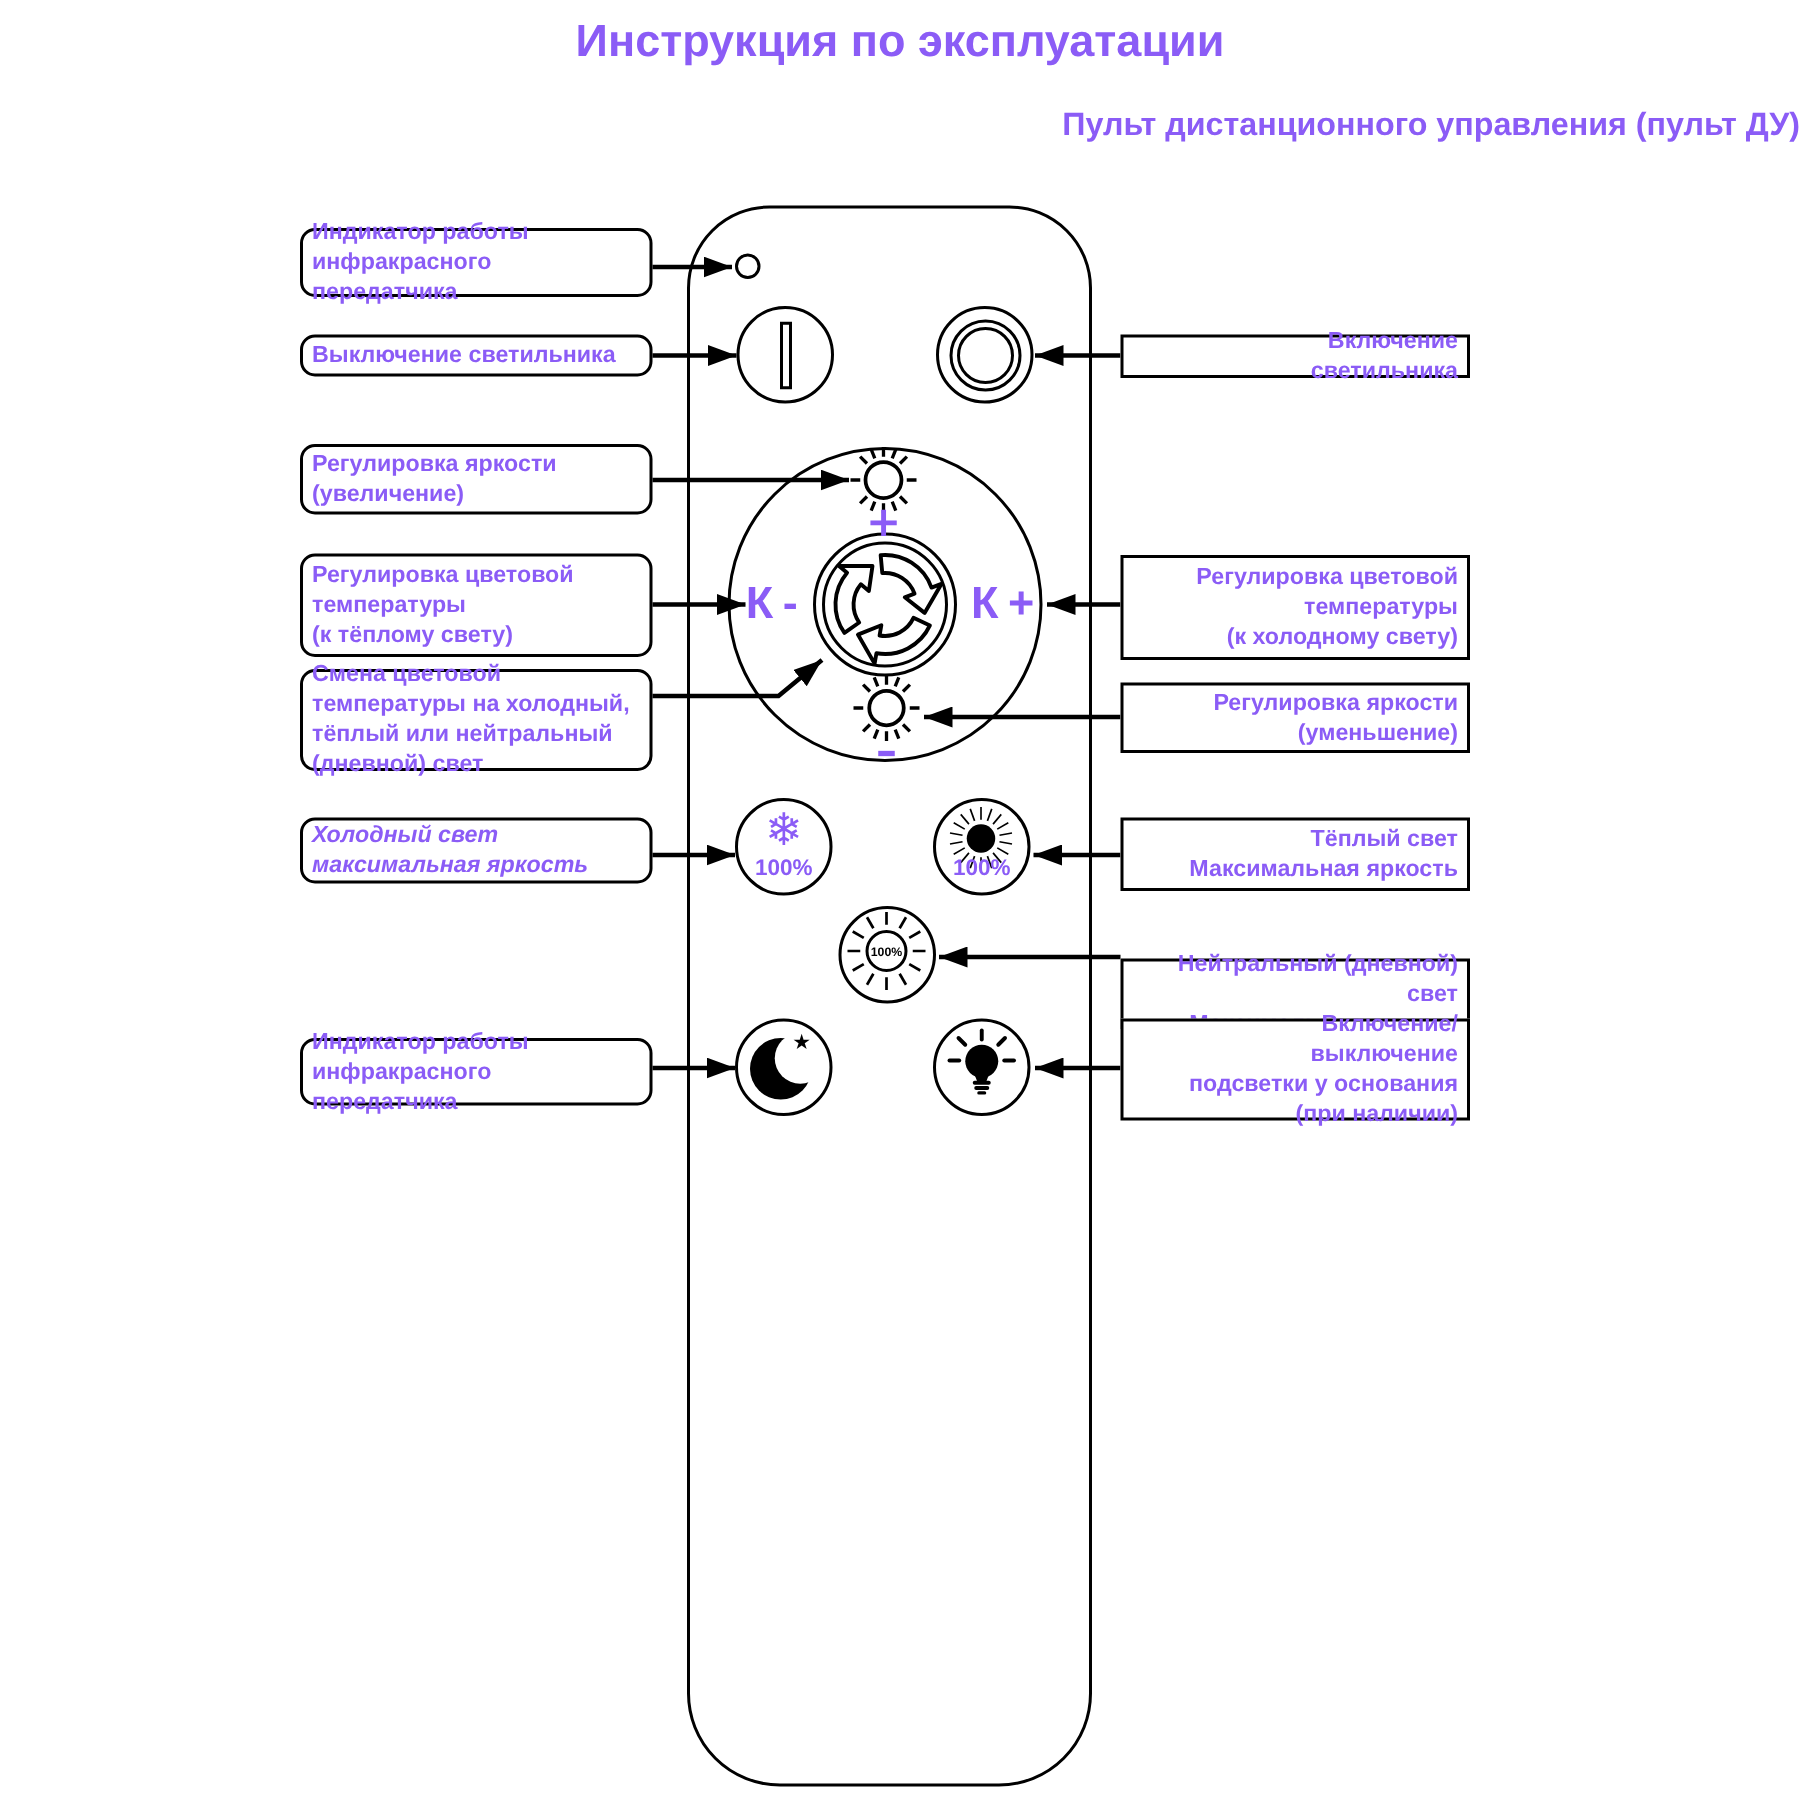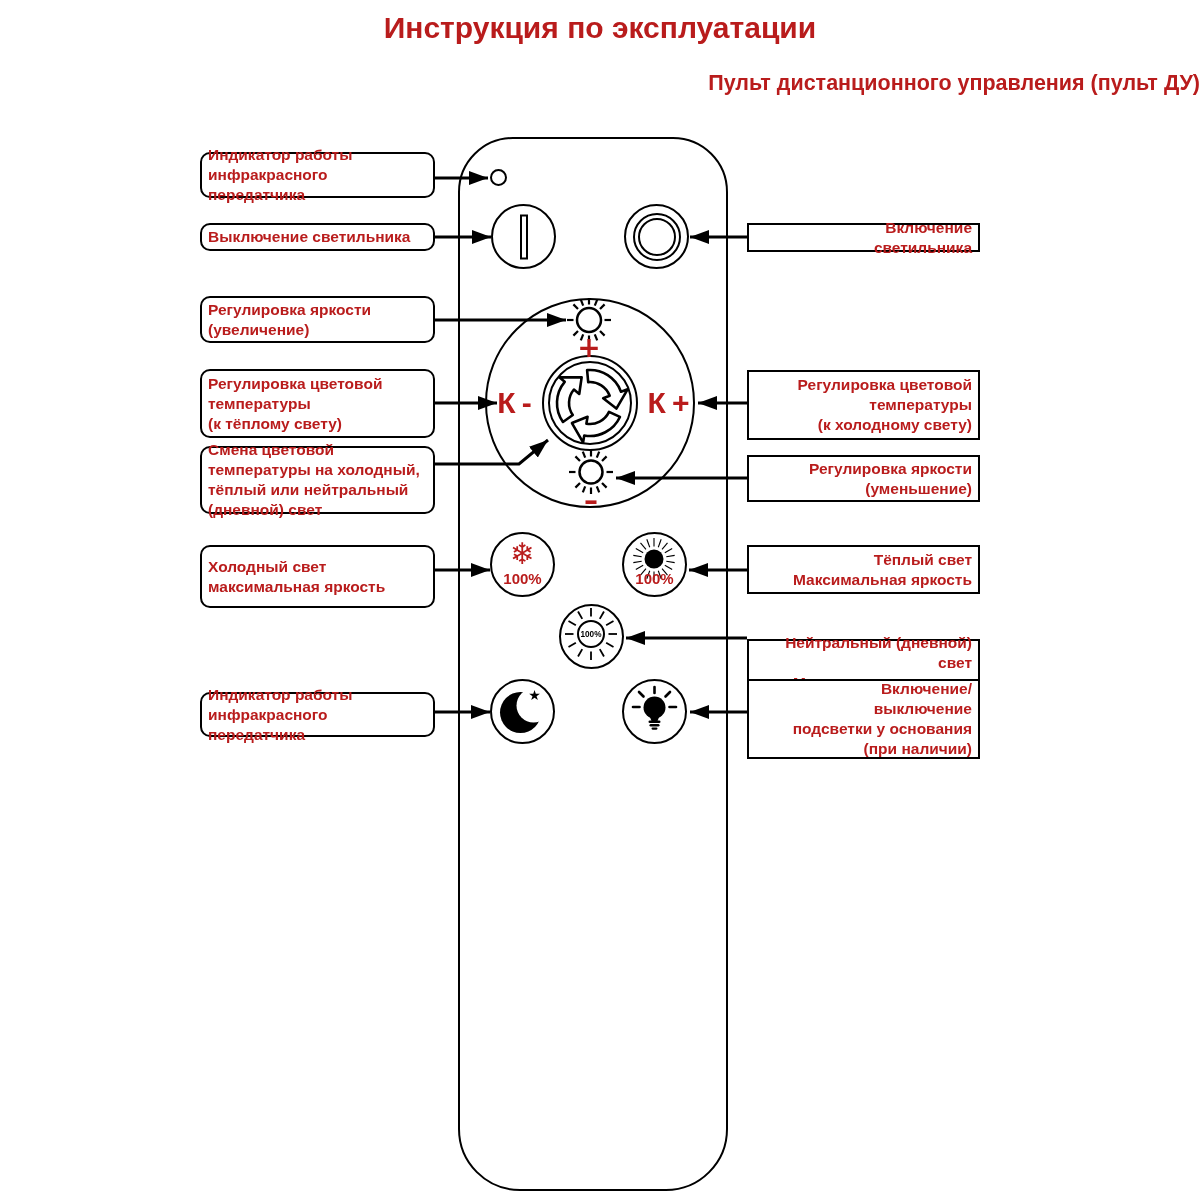--- a/index.html
+++ b/index.html
@@ -4,7 +4,7 @@
 <style>
   html,body{margin:0;padding:0;background:#fff;}
   .canvas{position:relative;width:1200px;height:1200px;background:#fff;overflow:hidden;
-          font-family:"Liberation Sans",sans-serif;color:#b91c1c;}
+          font-family:"Liberation Sans",sans-serif;color:#8b5cf6;}
   .title{position:absolute;top:10px;left:0;width:1200px;text-align:center;
          font:bold 30px/36px "Liberation Sans",sans-serif;}
   .subtitle{position:absolute;top:68px;left:0;width:1200px;text-align:right;

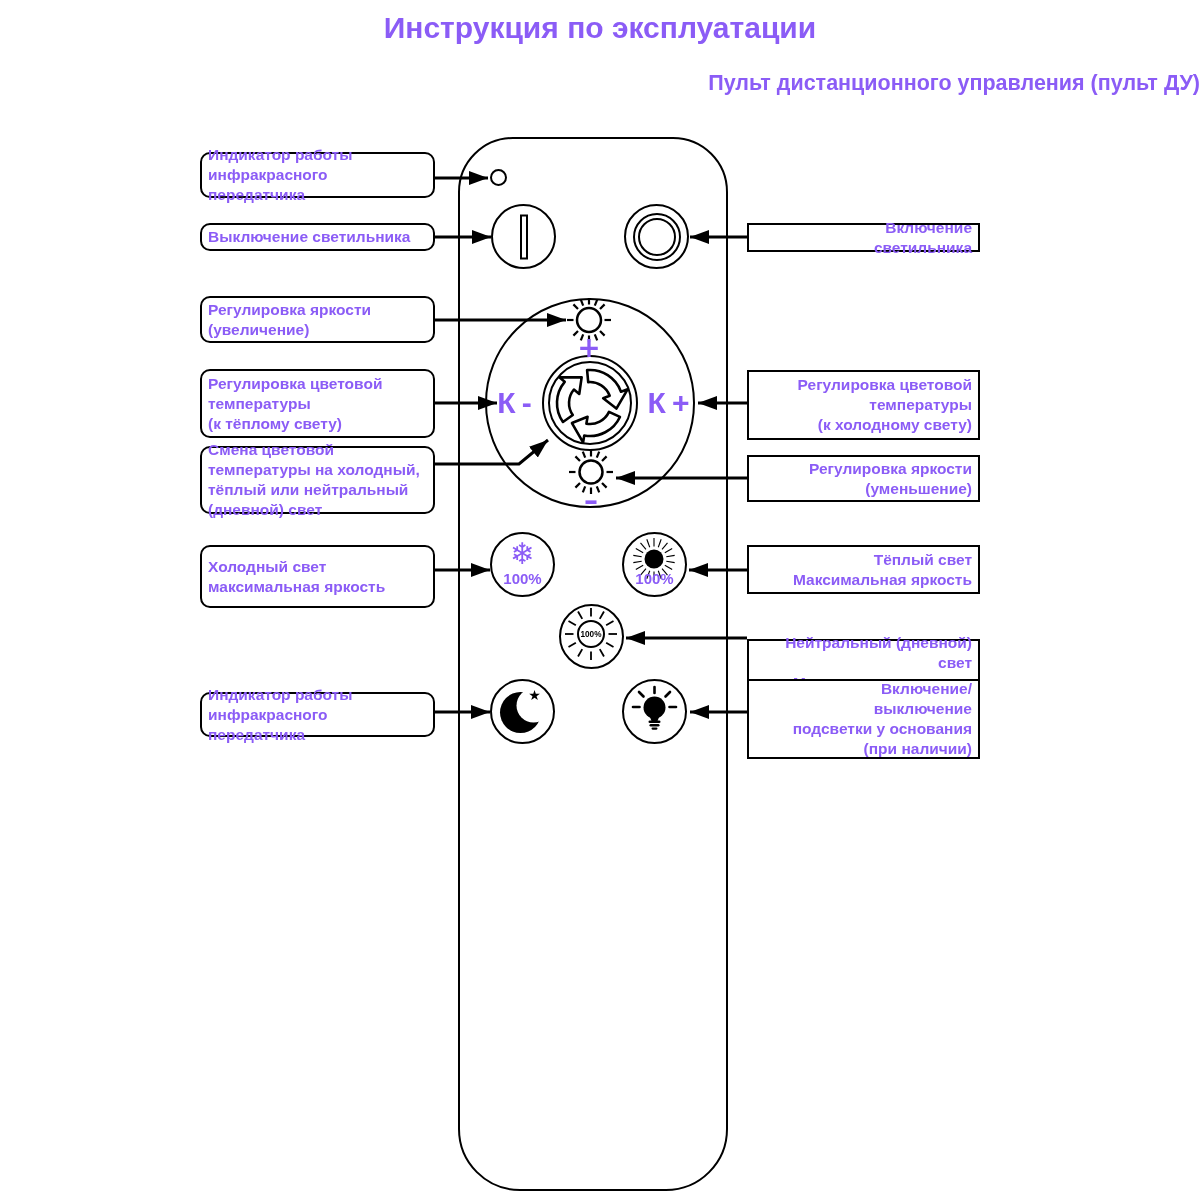--- a/index.html
+++ b/index.html
@@ -260,7 +260,7 @@
 температуры на холодный,
 тёплый или нейтральный
 (дневной) свет</div>
-  <div class="box left" style="top:545px;height:63px;">Холодный свет
+  <div class="box left" style="top:545px;height:44px;font-style:italic;">Холодный свет
 максимальная яркость</div>
   <div class="box left" style="top:692px;height:45px;">Индикатор работы
 инфракрасного передатчика</div>

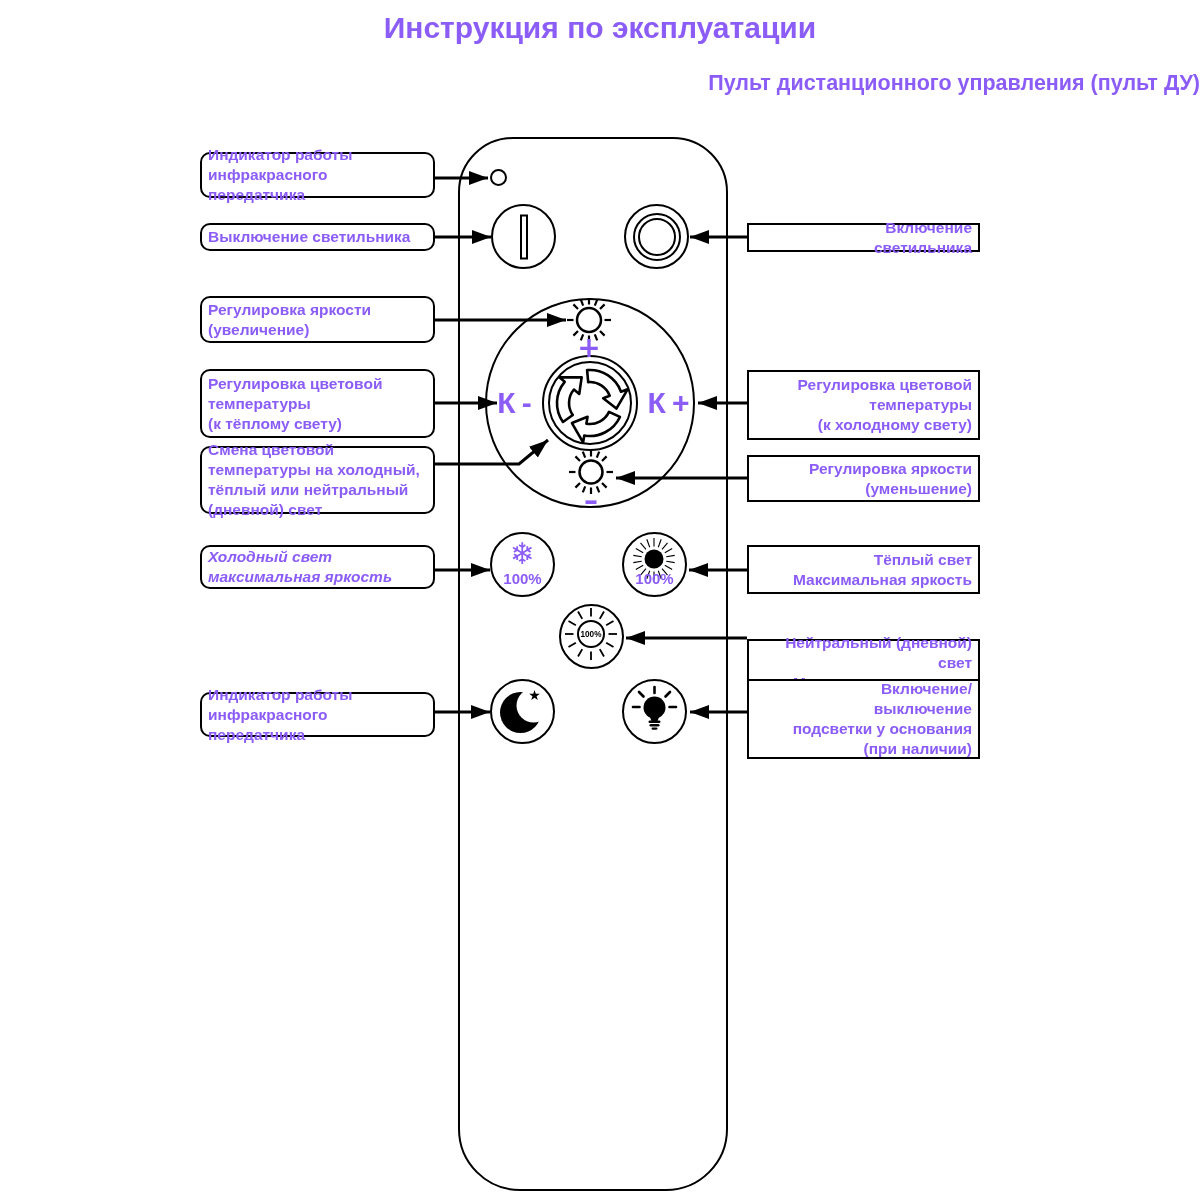--- a/index.html
+++ b/index.html
@@ -275,7 +275,7 @@
 Максимальная яркость</div>
   <div class="box right" style="top:615px;height:47px;margin-top:24px;">Нейтральный (дневной) свет
 Максимальная яркость</div>
-  <div class="box right" style="top:679px;height:80px;">Включение/выключение
+  <div class="box right" style="top:679px;height:68px;">Включение/выключение
 подсветки у основания
 (при наличии)</div>
 

